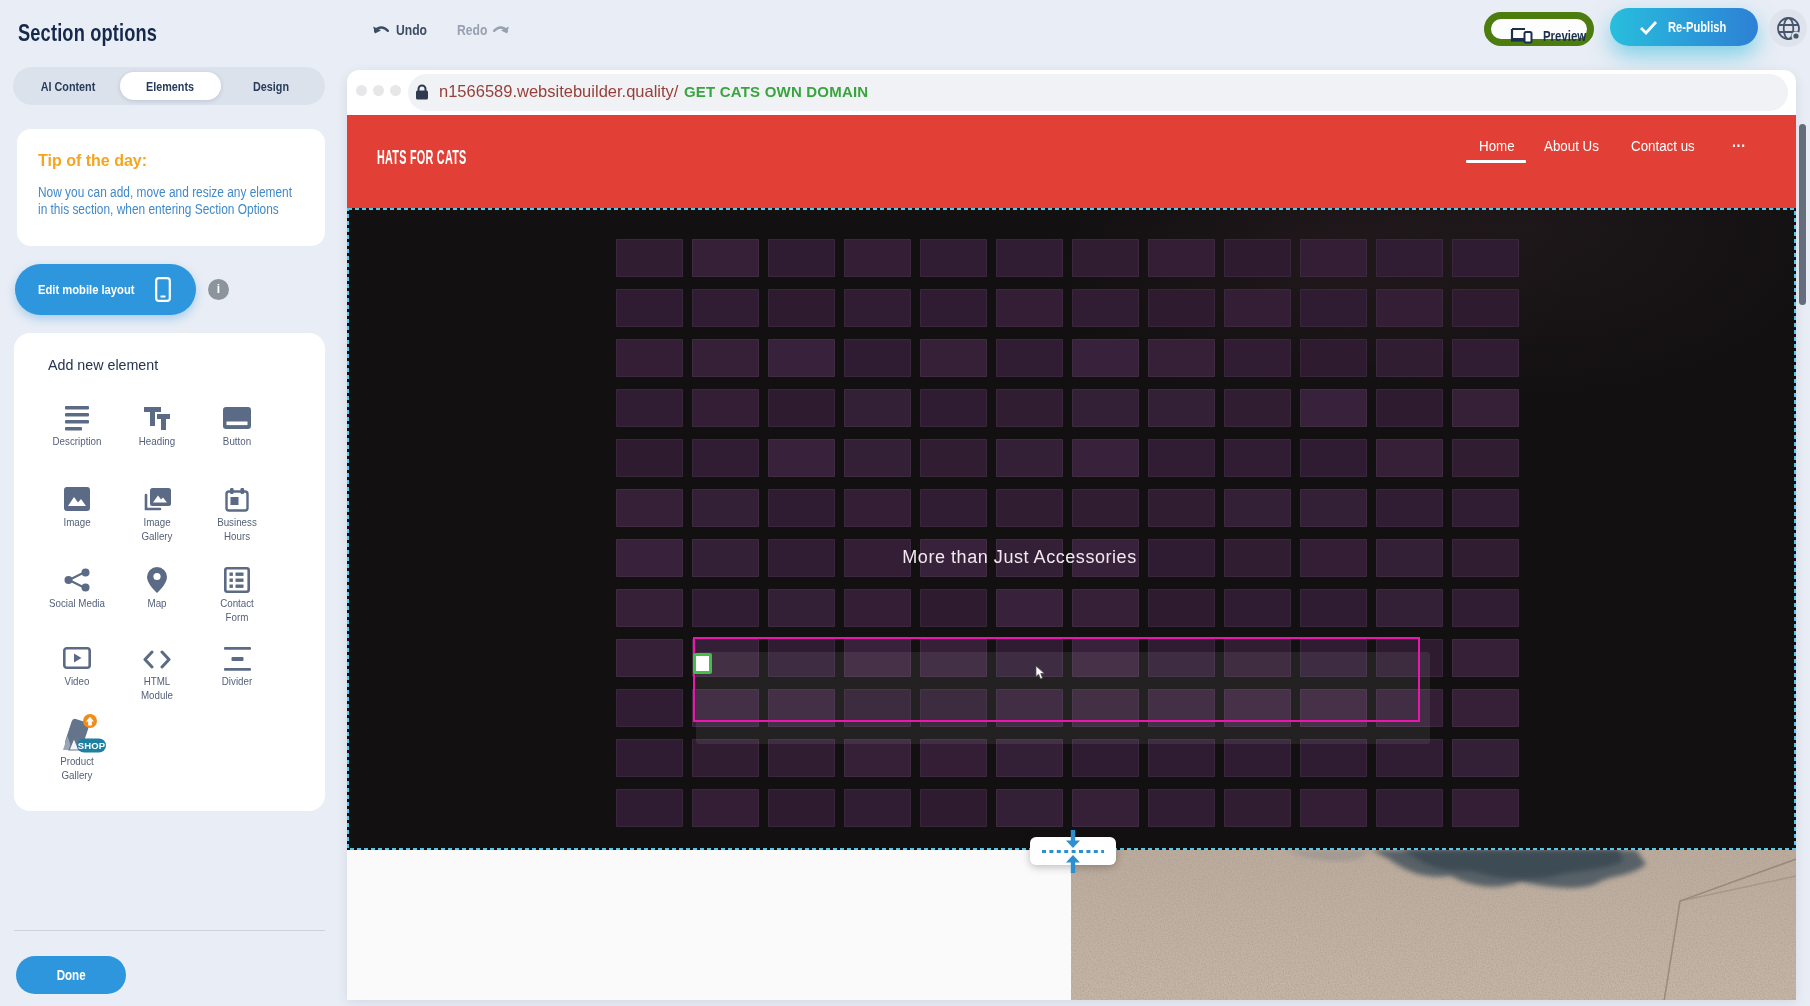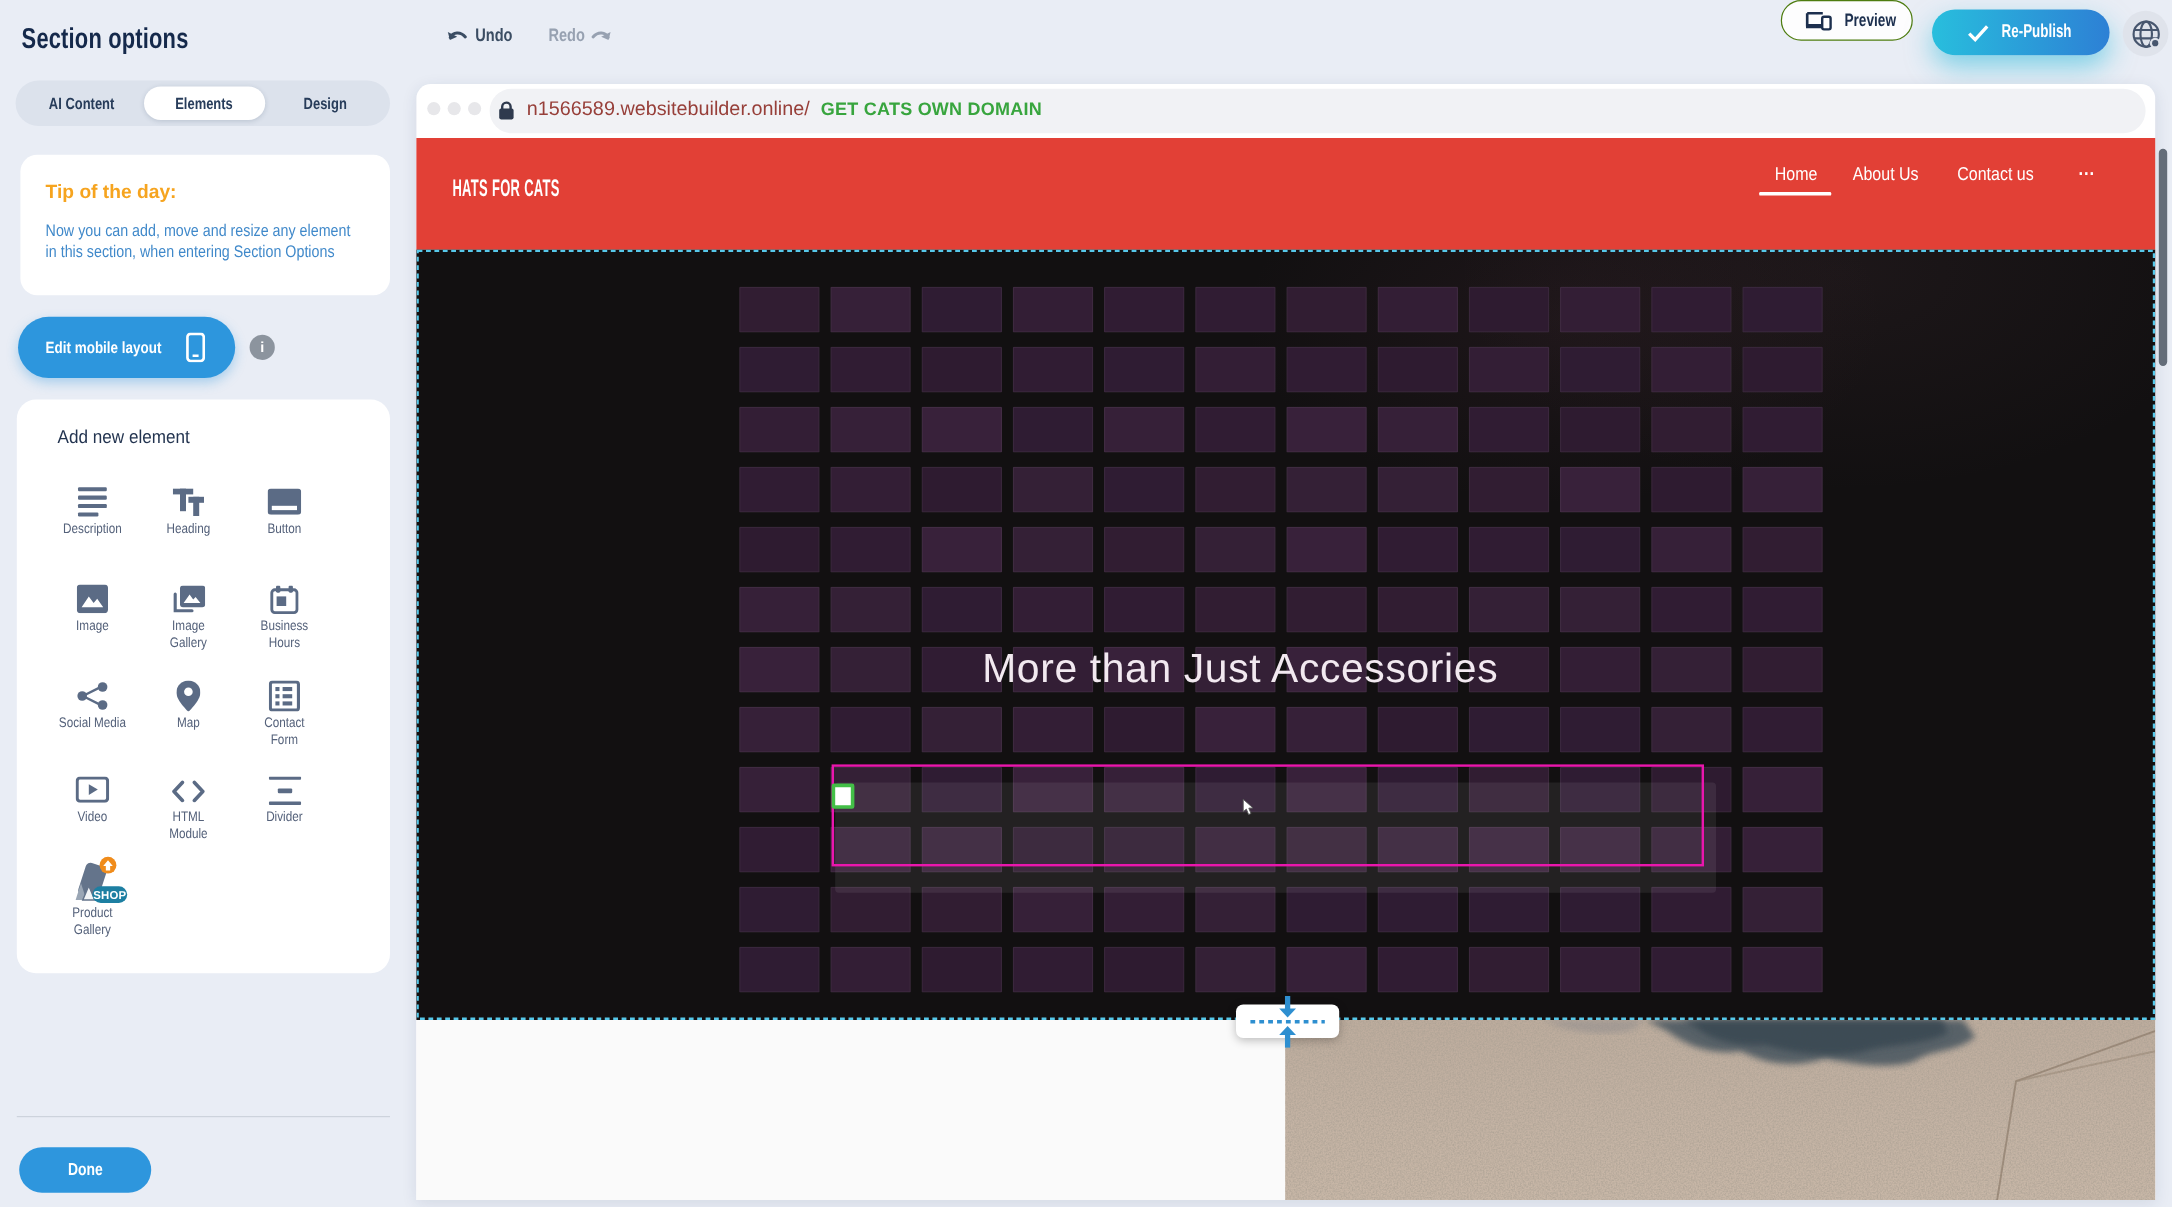--- a/index.html
+++ b/index.html
@@ -9,7 +9,7 @@
 #title{left:18px;top:19px;font-size:24px;font-weight:bold;color:#15294b;letter-spacing:.2px;transform:scaleX(.76);transform-origin:left center;}
 #undo-t{left:396px;top:21px;font-size:15px;font-weight:bold;color:#3b4d63;transform:scaleX(.81);transform-origin:left center;}
 #redo-t{left:457px;top:21px;font-size:15px;font-weight:bold;color:#97a1b1;transform:scaleX(.81);transform-origin:left center;}
-#btn-preview{left:1484px;top:0;width:110px;height:34px;border-radius:17px;background:#fdfdfe;border:1px solid #4d7c0f;box-sizing:border-box;}
+#btn-preview{left:1484px;top:12px;width:110px;height:34px;border-radius:17px;background:#fdfdfe;border:7px solid #4d7c0f;box-sizing:border-box;}
 #btn-preview span{position:absolute;left:52px;top:8px;font-size:15px;font-weight:bold;color:#1c2f4e;transform:scaleX(.76);transform-origin:left center;}
 #btn-preview svg{position:absolute;left:19px;top:8px;}
 #btn-republish{left:1610px;top:8px;width:148px;height:38px;border-radius:19px;background:linear-gradient(90deg,#28bedd,#2d80d5);box-shadow:0 10px 22px rgba(41,185,219,.55);}

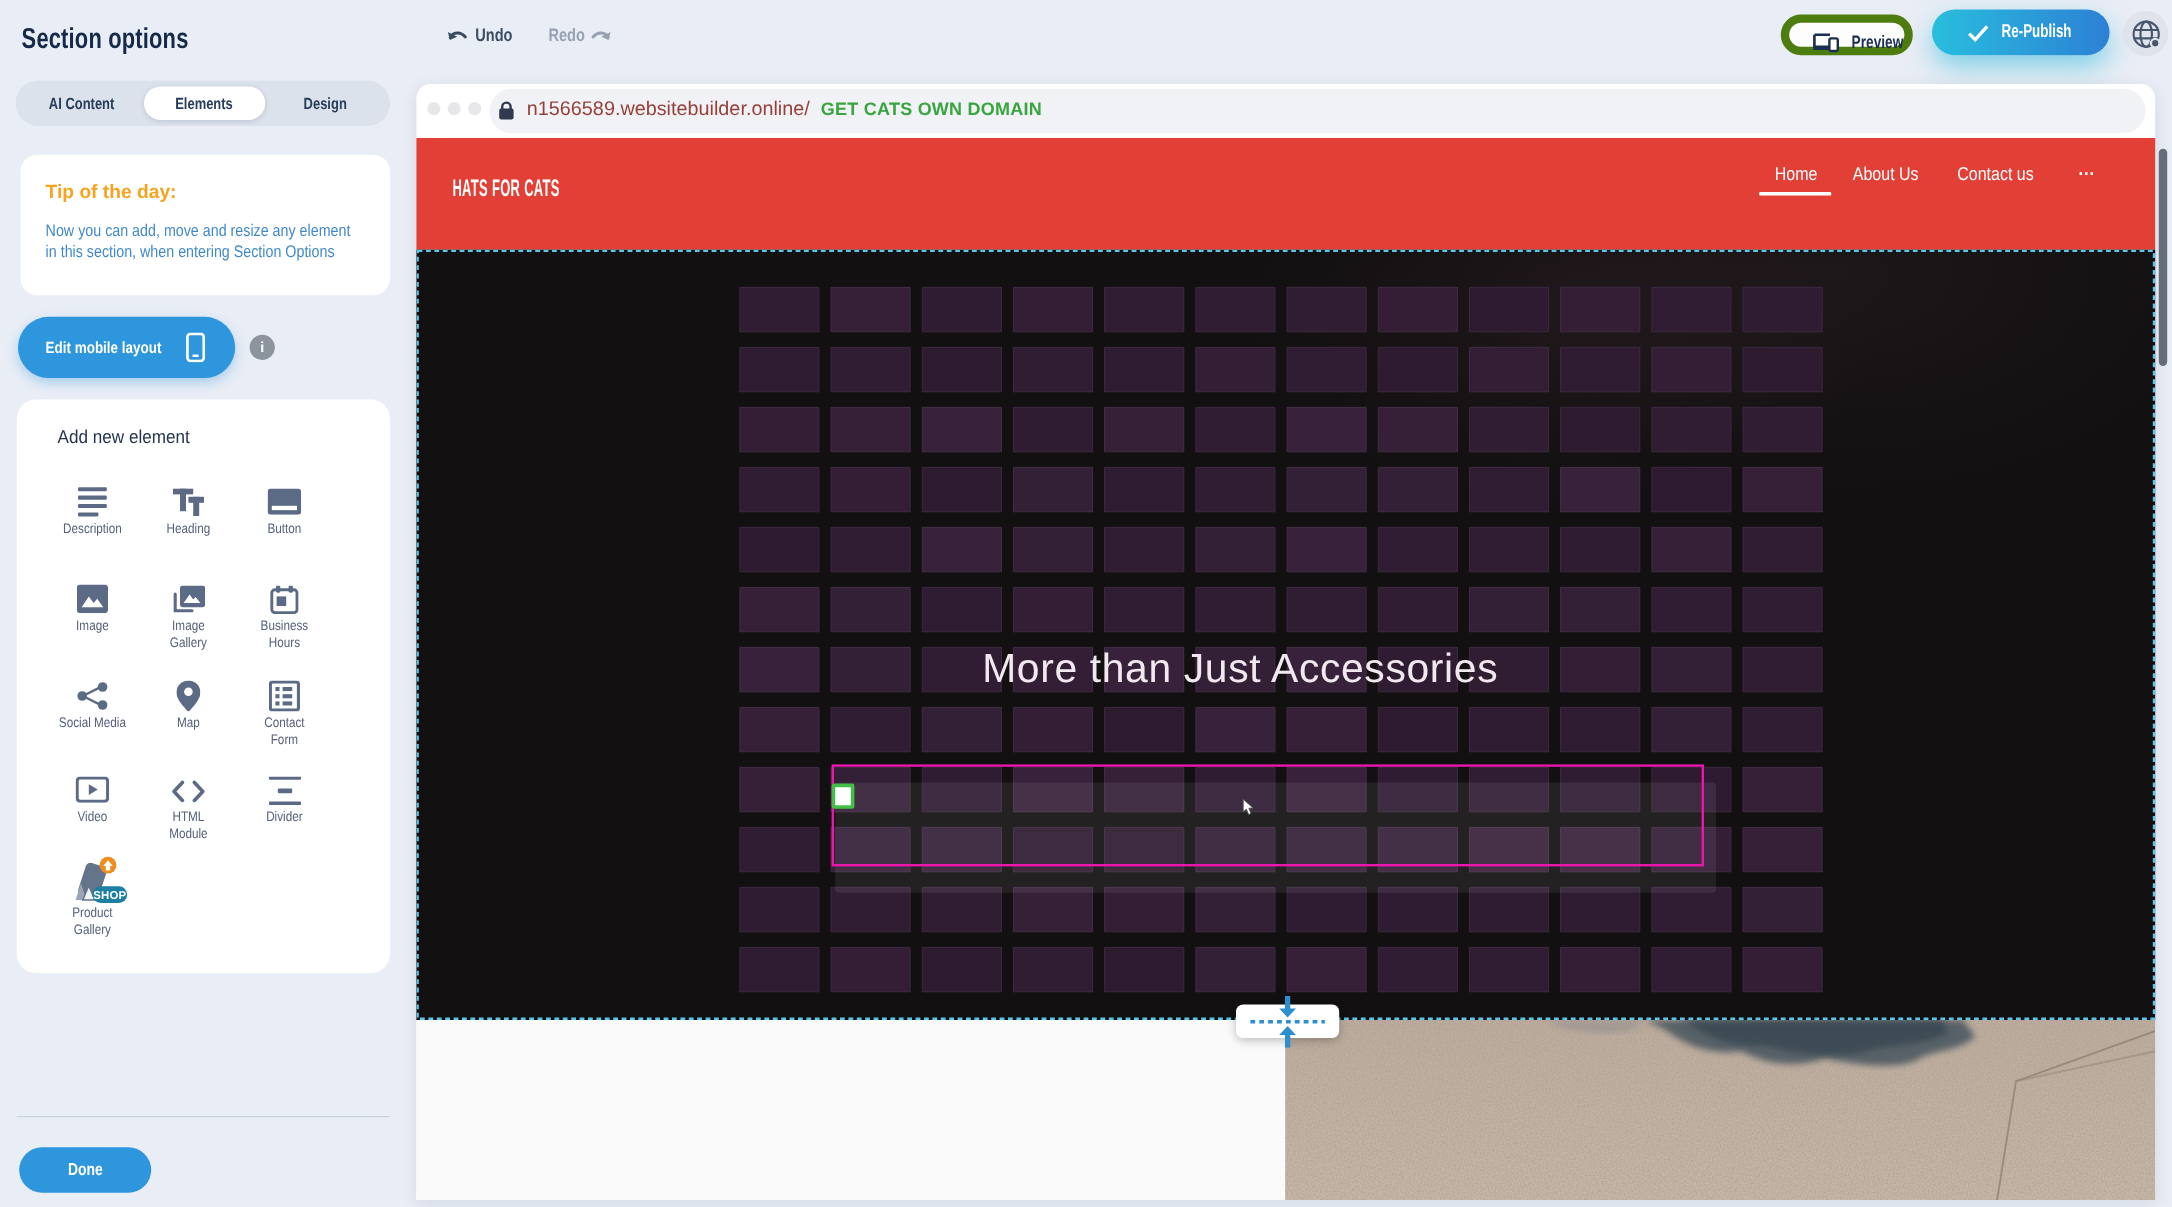--- a/index.html
+++ b/index.html
@@ -223,7 +223,7 @@
       <rect x="1" y="6.5" width="12" height="9" rx="1.5" fill="#2f3a4e"></rect>
       <path d="M3.5 7 v-2 a3.5 3.5 0 0 1 7 0 v2" fill="none" stroke="#2f3a4e" stroke-width="2"></path>
     </svg>
-  <div id="urltxt" class="abs">n1566589.websitebuilder.online/</div>
+  <div id="urltxt" class="abs">n1566589.websitebuilder.quality/</div>
   <div id="domtxt" class="abs">GET CATS OWN DOMAIN</div>
   <div id="redhdr" class="abs">
     <div id="logo" class="abs">HATS FOR CATS</div>

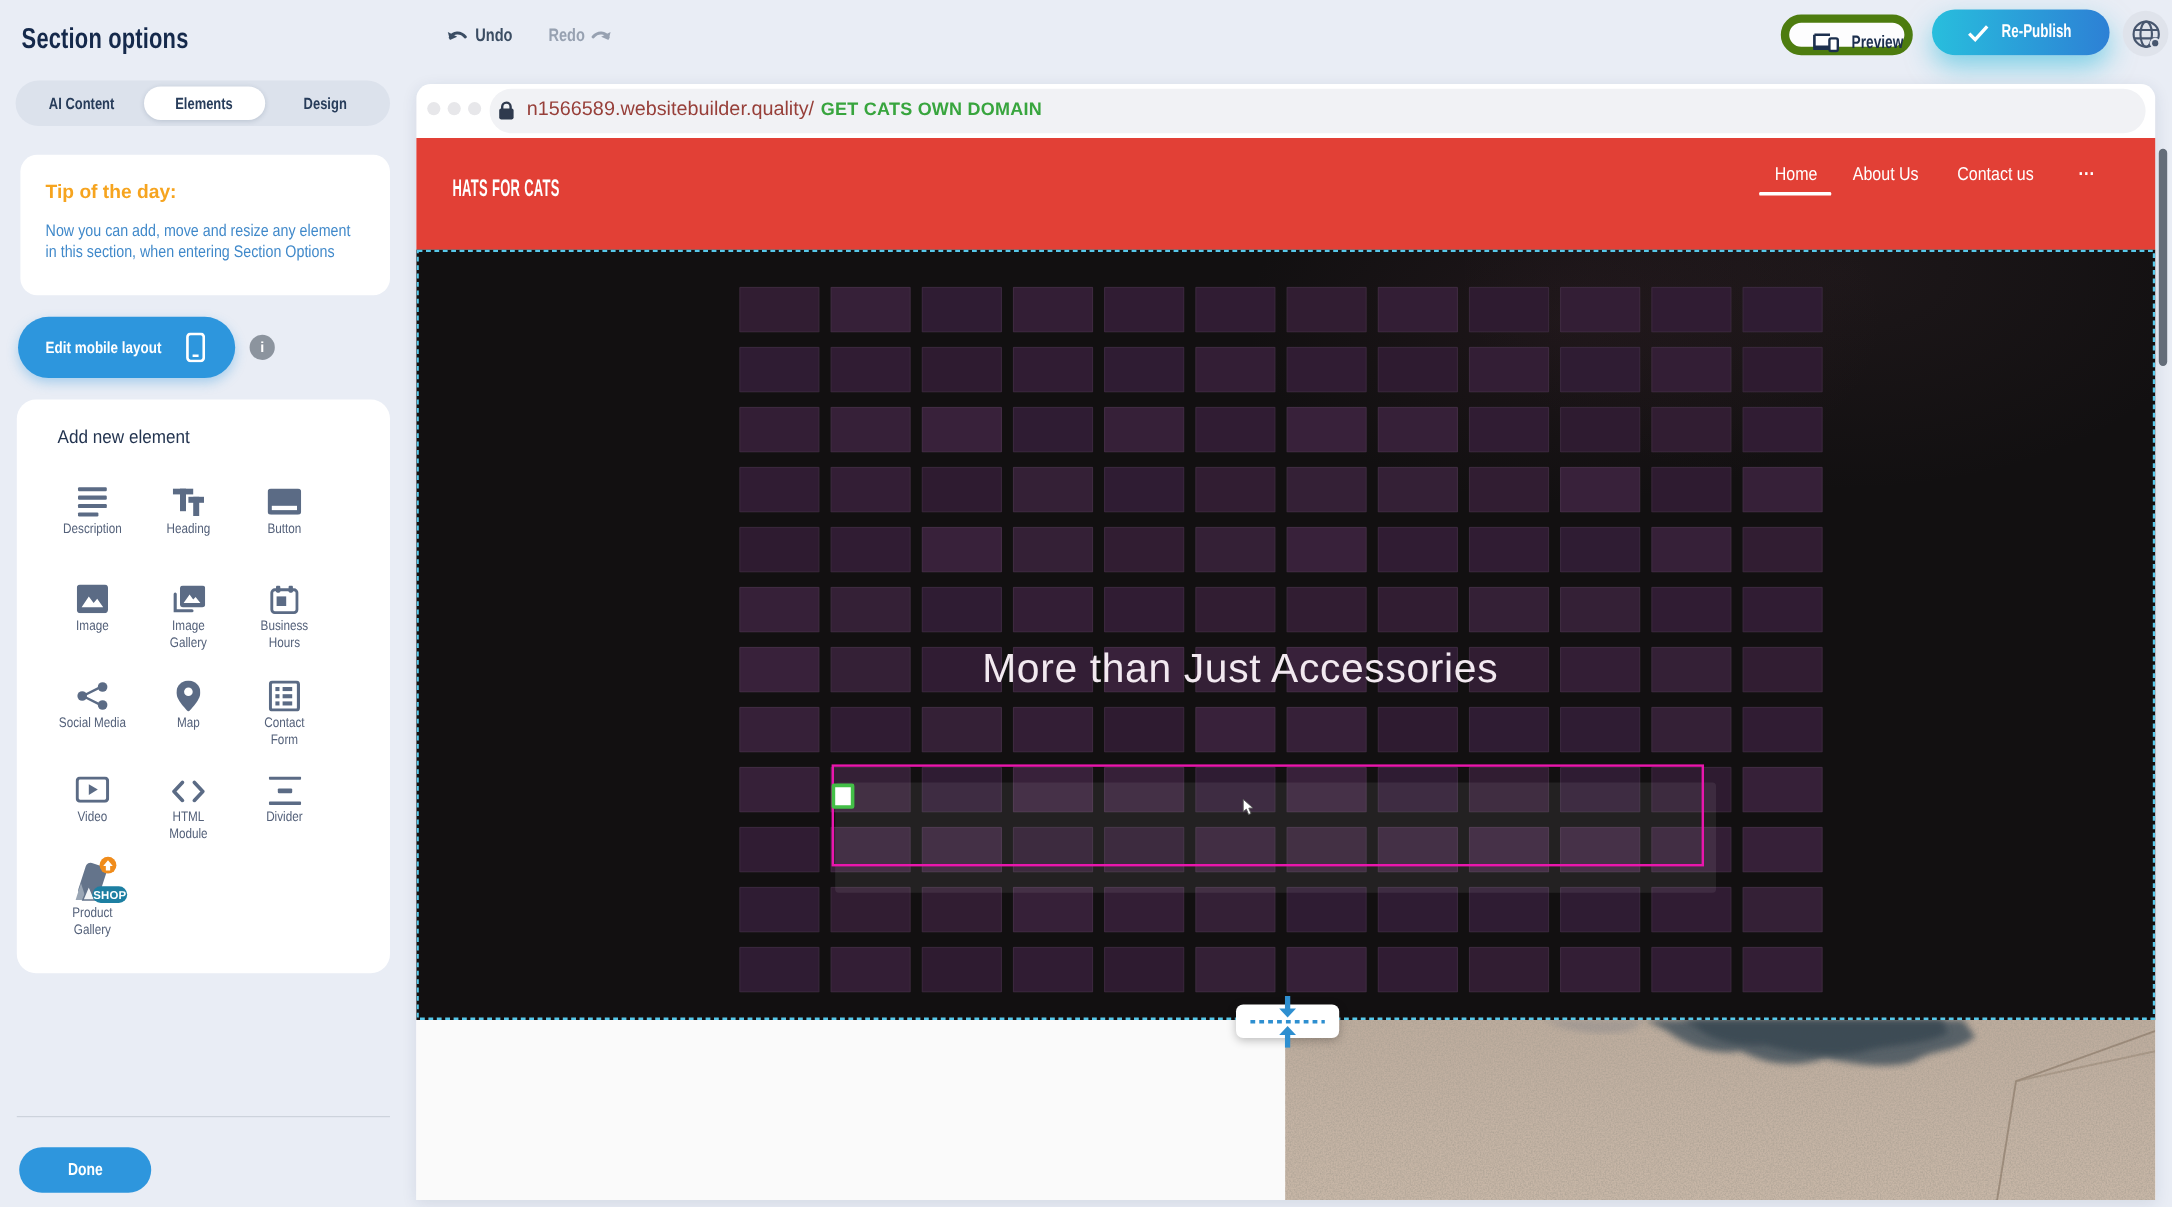--- a/index.html
+++ b/index.html
@@ -46,7 +46,7 @@
 #hgrid{position:absolute;left:269px;top:31px;display:grid;grid-template-columns:repeat(12,67px);grid-auto-rows:38px;column-gap:9px;row-gap:12px;}
 .gc{background:#39213b;border:1px solid rgba(255,255,255,.05);box-sizing:border-box;border-radius:1px;}
 #h1box{position:absolute;left:346px;top:135px;width:681px;text-align:center;color:#f7ecf5;font-size:58px;line-height:74px;letter-spacing:.7px;}
-#h2box{position:absolute;left:346px;top:335px;width:681px;text-align:center;color:#f2e9f0;font-size:34px;line-height:28px;letter-spacing:.55px;}
+#h2box{position:absolute;left:332px;top:335px;width:681px;text-align:center;color:#f2e9f0;font-size:18px;line-height:28px;letter-spacing:.55px;}
 #pbox{position:absolute;left:338px;top:449px;width:727px;text-align:center;color:#f2f0f2;font-size:16px;line-height:22px;}
 #pinkbox{position:absolute;left:346px;top:429px;width:727px;height:85px;border:2px solid #ea16ad;box-sizing:border-box;}
 #greenhandle{position:absolute;left:346px;top:445px;width:19px;height:21px;background:#fff;border:3px solid #43bf47;box-sizing:border-box;border-radius:2px;}

